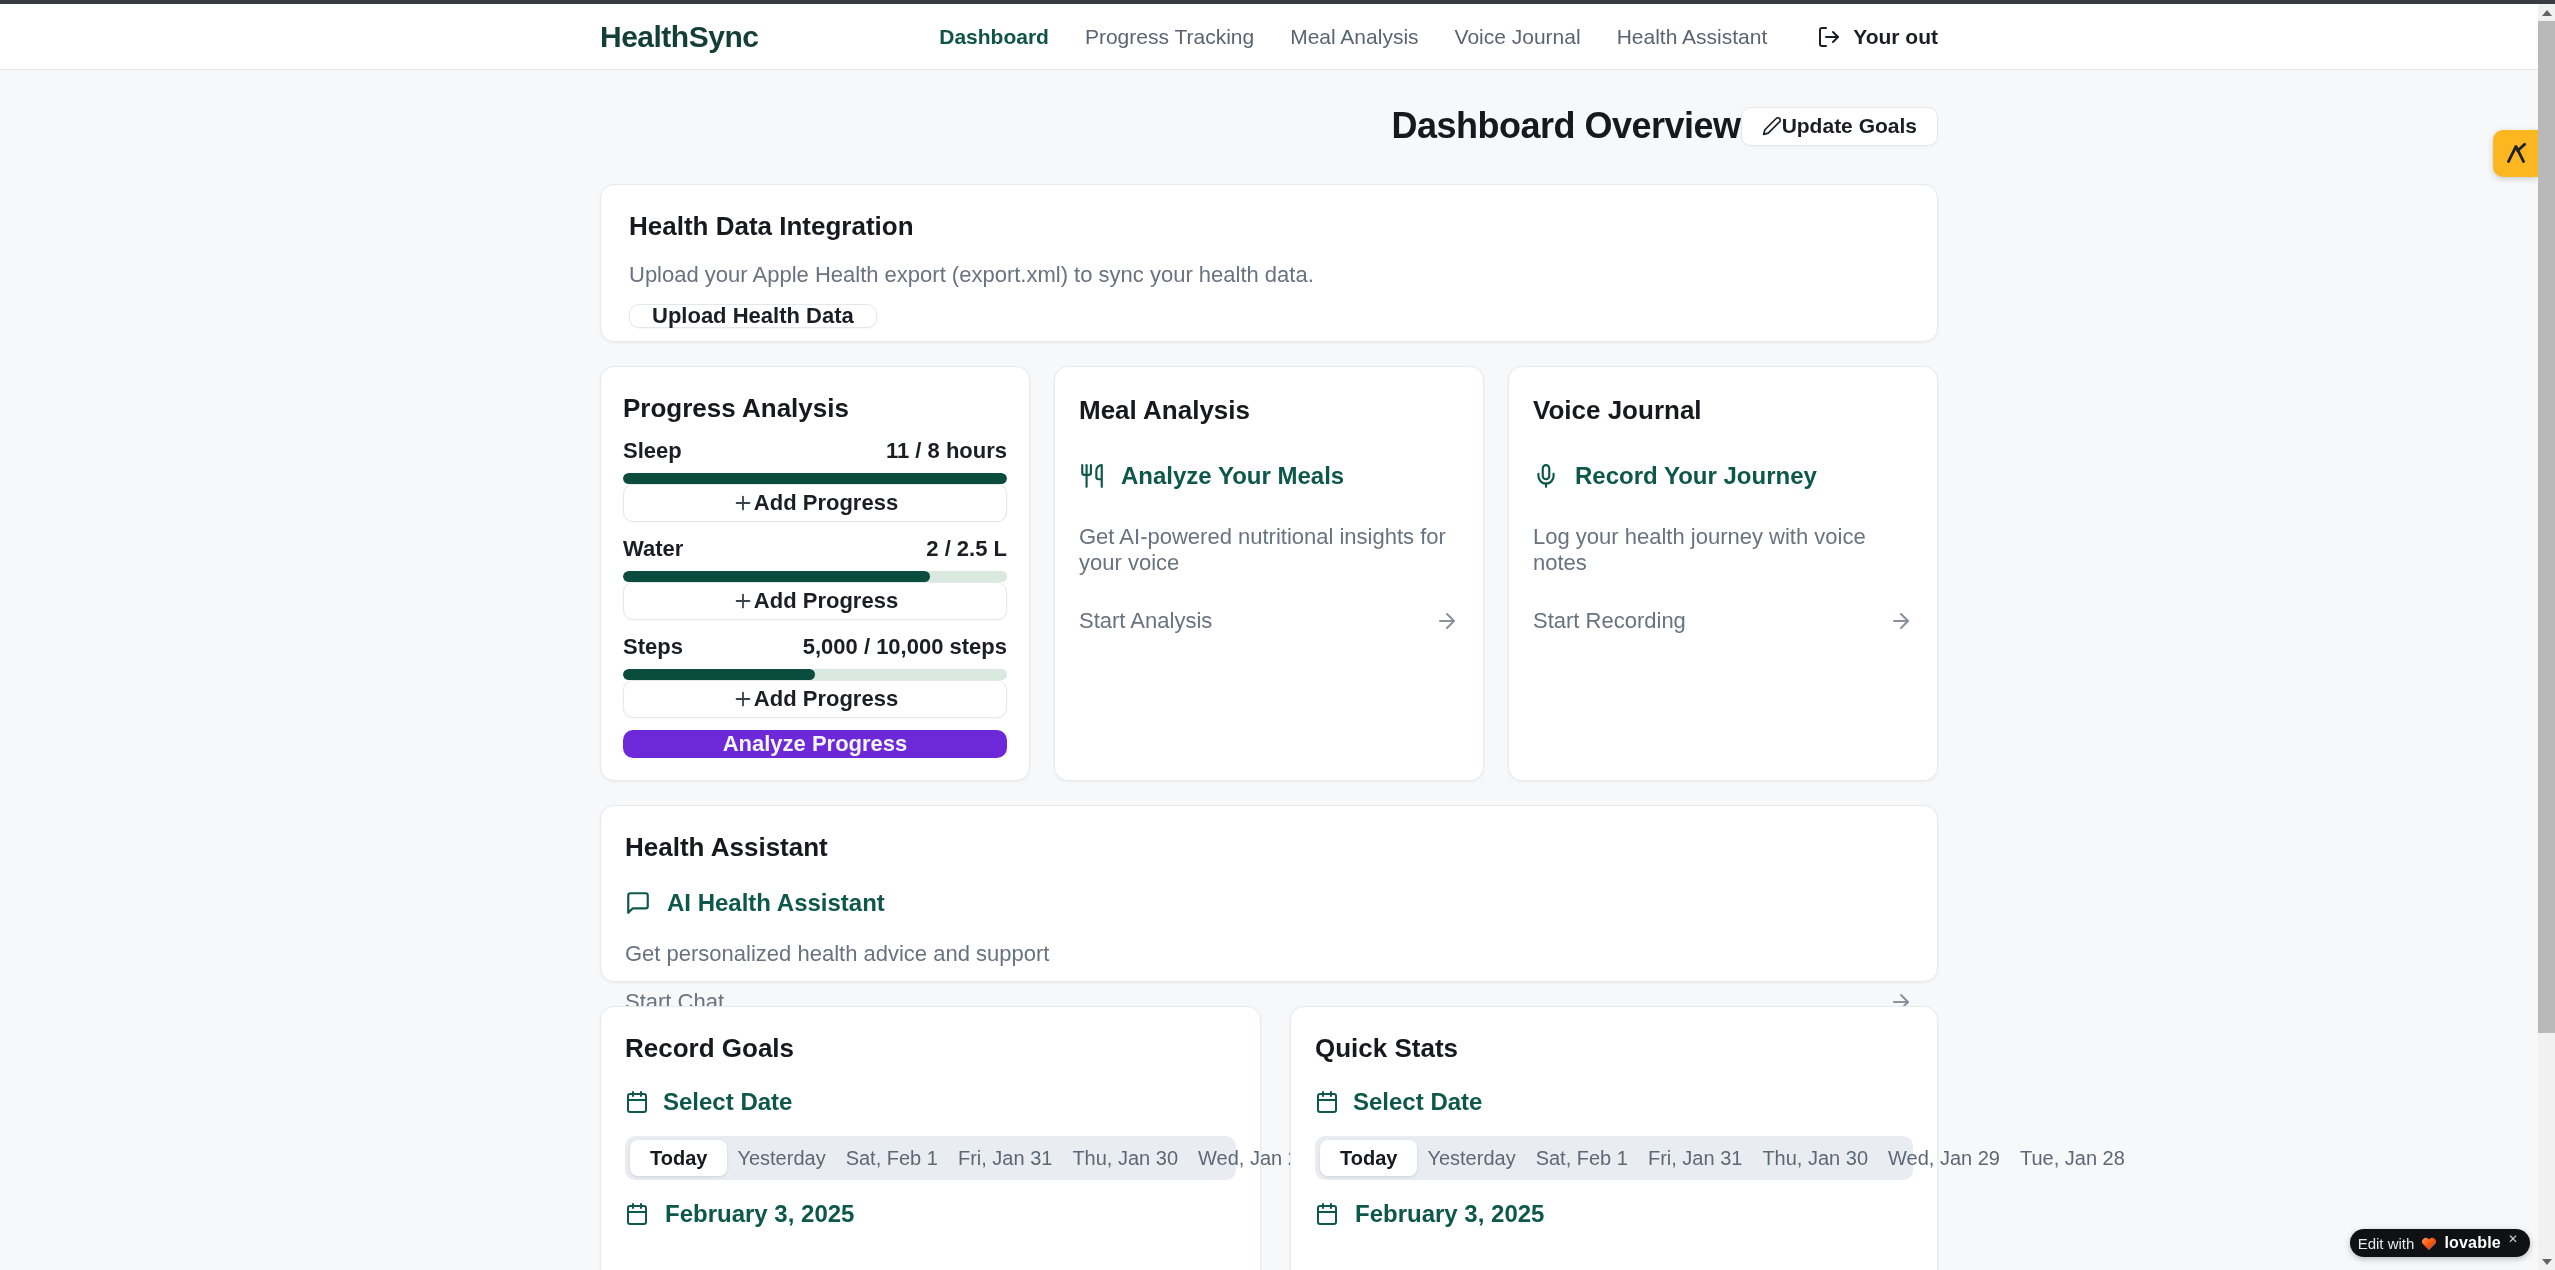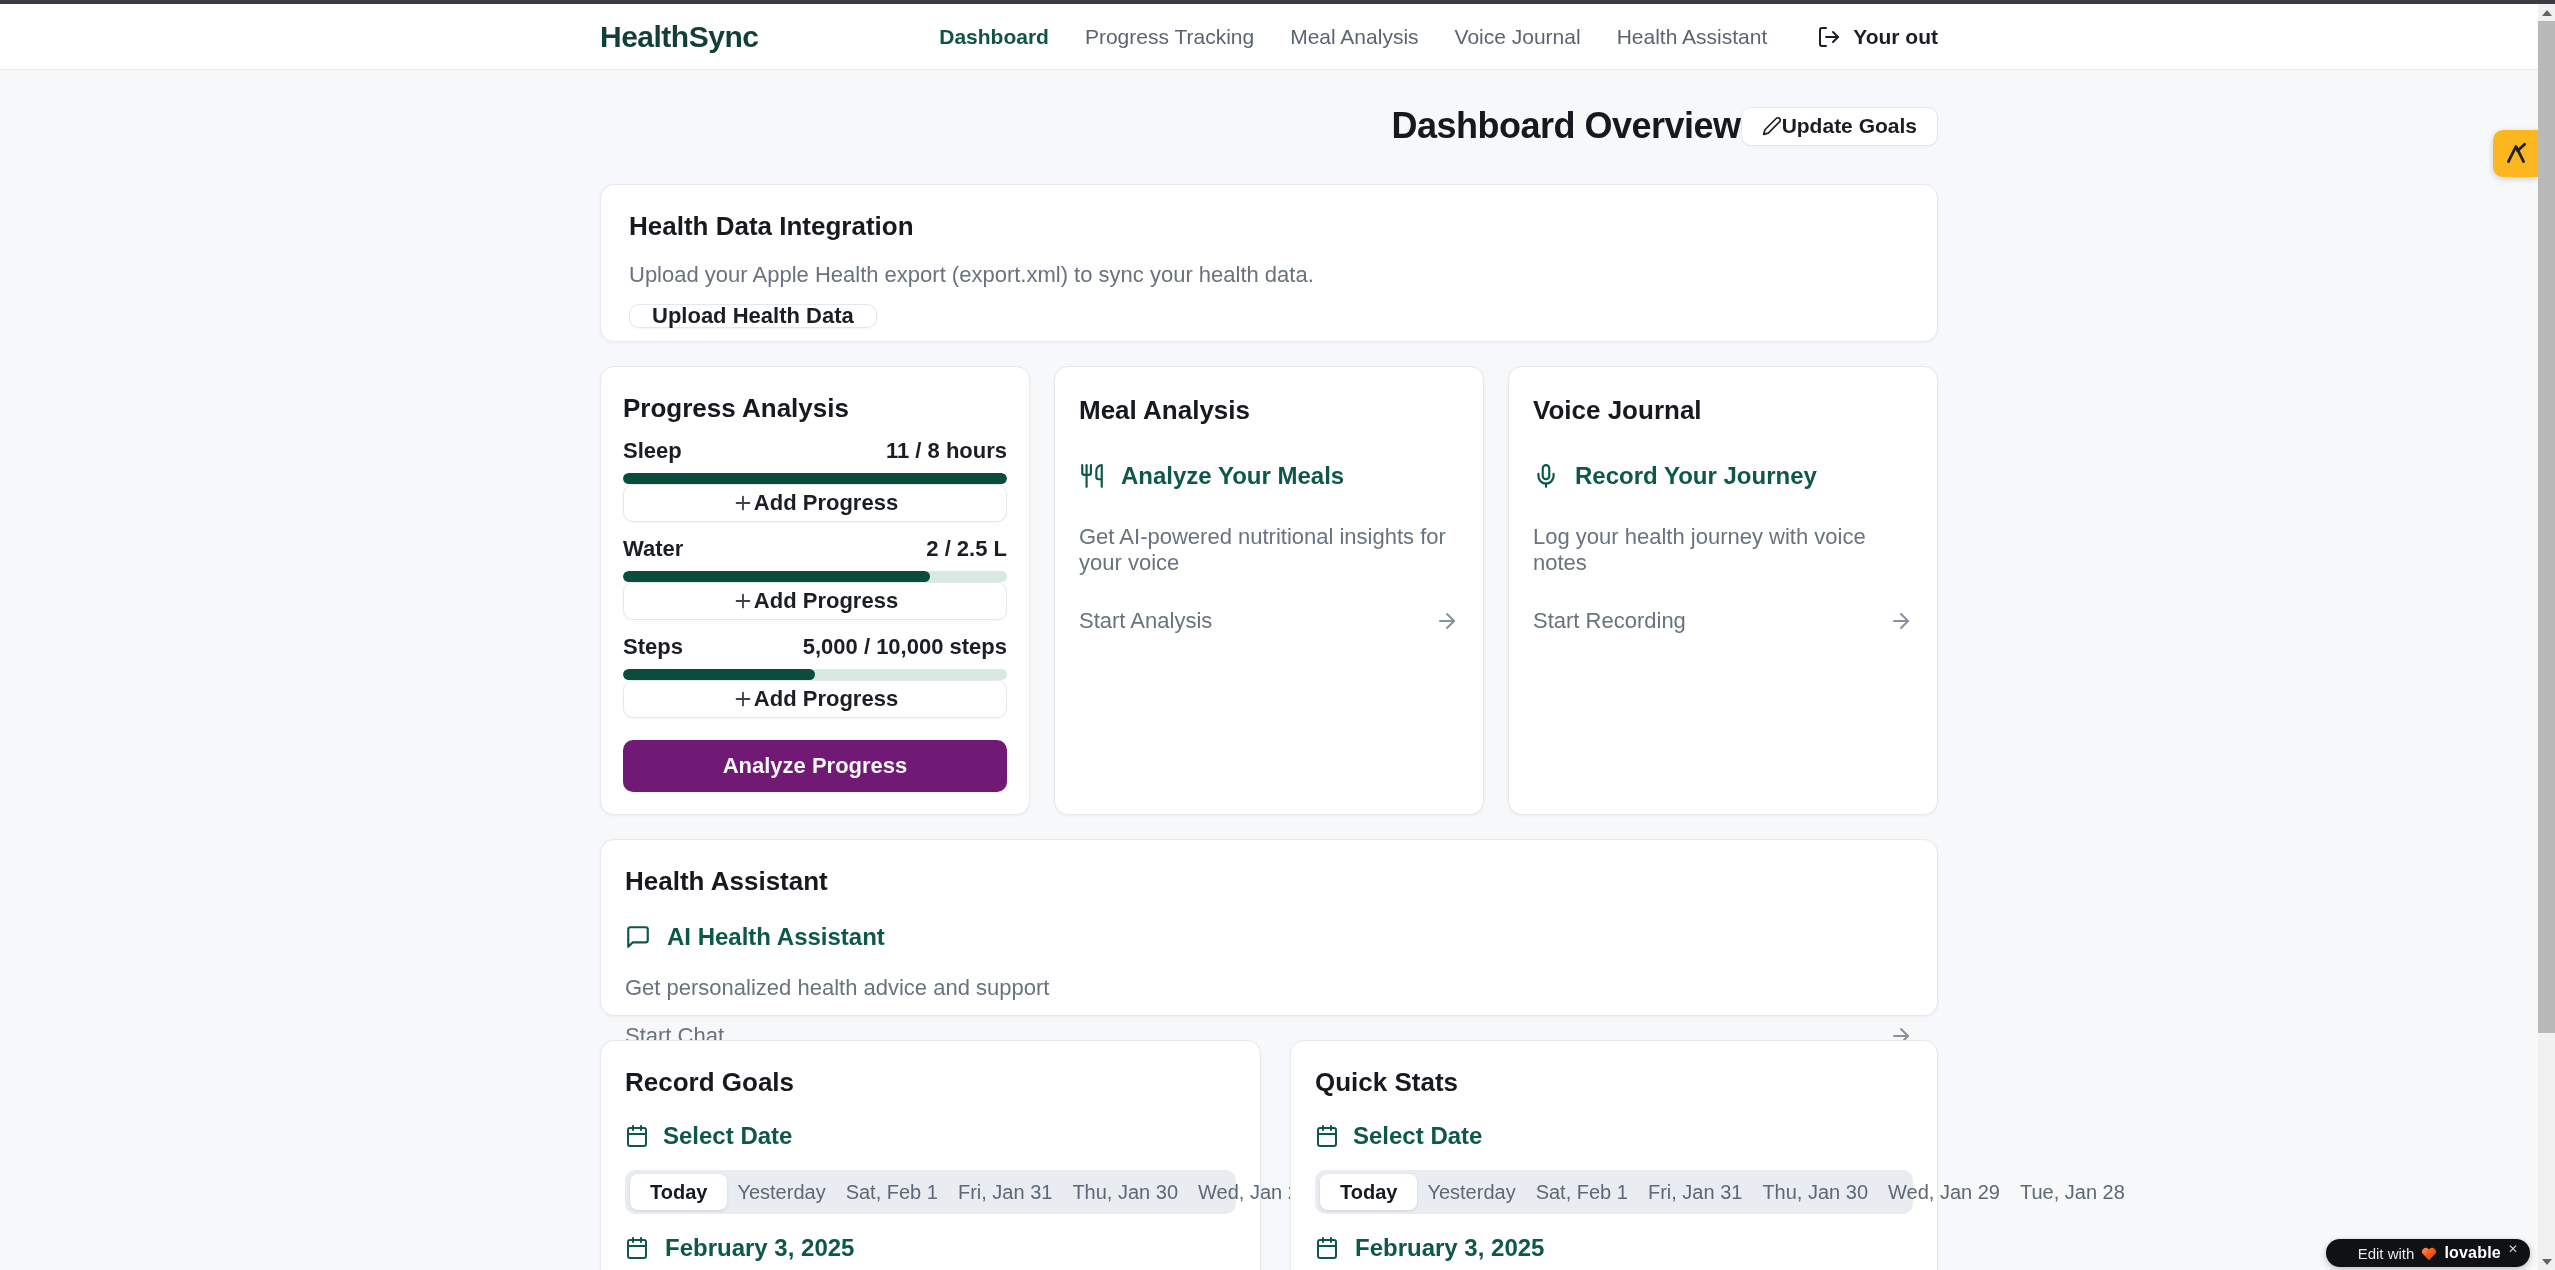--- a/index.html
+++ b/index.html
@@ -59,7 +59,7 @@
   .bar-fill { height:100%; border-radius:6px; background:#0a4c3d; }
   .add-btn { width:100%; height:38px; font-size:22px; }
   .plus { color:#3c424c; }
-  .analyze-btn { margin-top:22px; width:100%; height:52px; background:#701a75; border:none;
+  .analyze-btn { margin-top:12px; width:100%; height:28px; background:#6d28d9; border:none;
                  color:#f2f6f4; border-radius:10px; font-size:22px; font-weight:bold; cursor:pointer; }
 
   .feature-card { padding:28px 24px; }

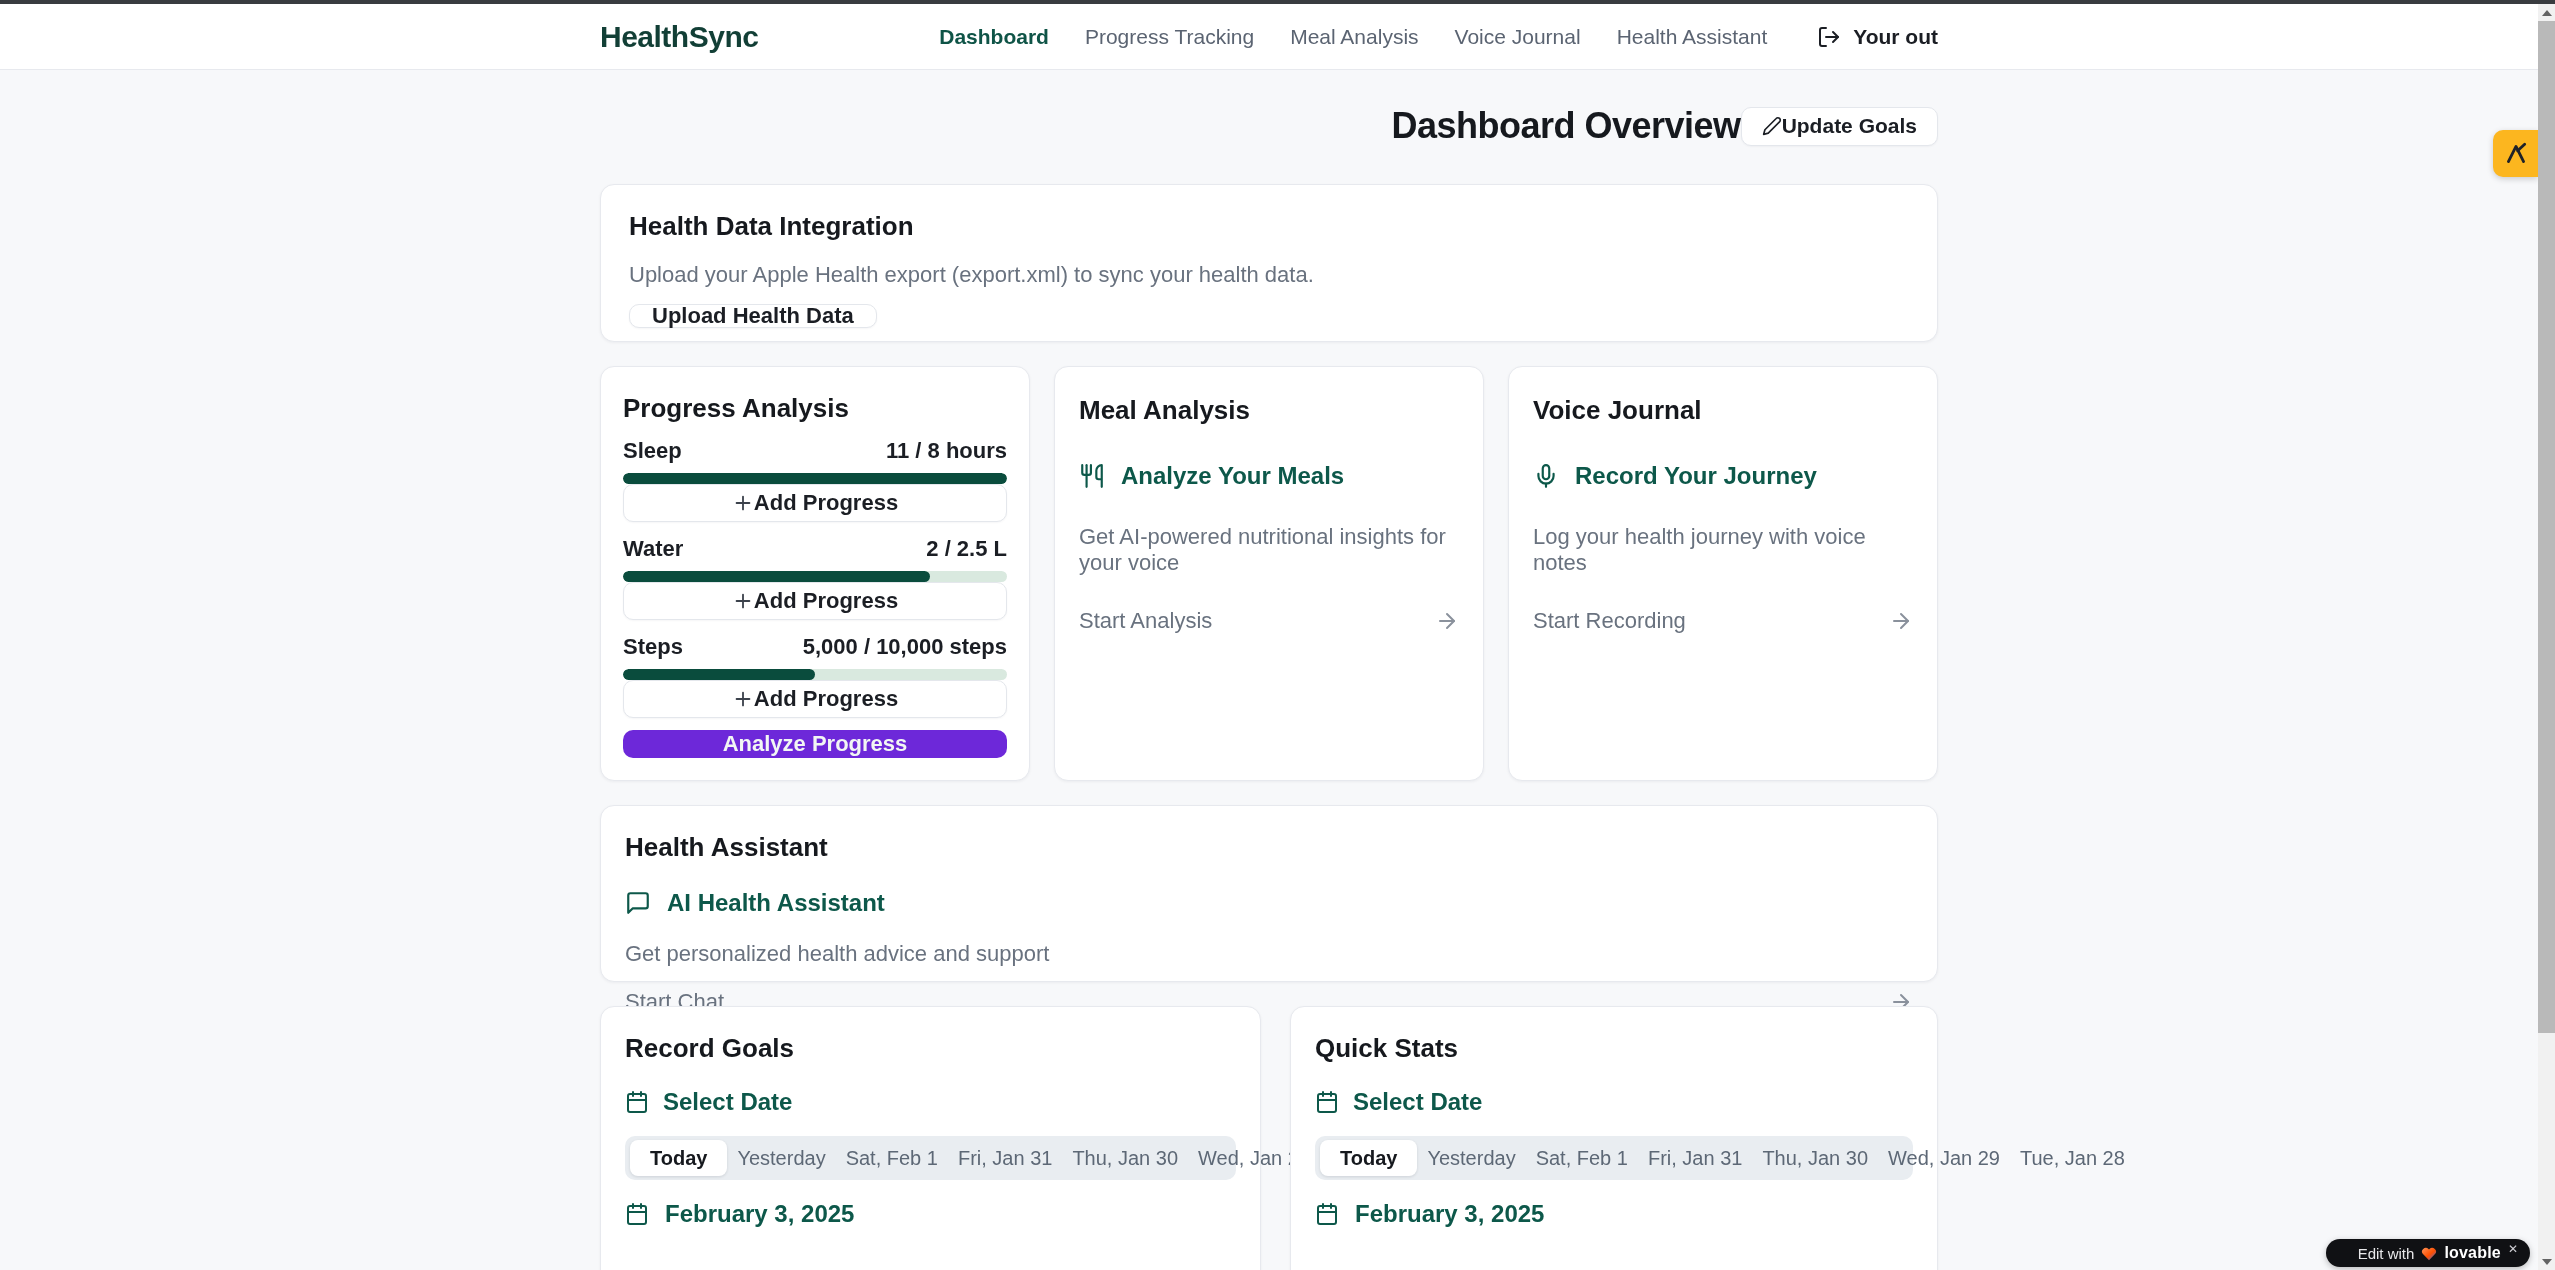--- a/index.html
+++ b/index.html
@@ -101,8 +101,8 @@
                  background:#fcb61f; border-radius:10px 0 0 10px; z-index:50;
                  display:flex; align-items:center; justify-content:center; cursor:pointer;
                  box-shadow:0 2px 6px rgba(0,0,0,.18); }
-  .lovable-badge { position:absolute; right:25px; bottom:3px; height:28px; background:#101114;
-                   border-radius:14px; display:flex; align-items:center; gap:7px; padding:0 12px 0 32px;
+  .lovable-badge { position:absolute; right:25px; bottom:13px; height:28px; background:#101114;
+                   border-radius:14px; display:flex; align-items:center; gap:7px; padding:0 12px 0 8px;
                    z-index:50; cursor:pointer; box-shadow:0 2px 6px rgba(0,0,0,.25); }
   .lovable-badge .prefix { color:#e8e8ea; font-size:15px; }
   .lovable-badge .brand2 { color:#ffffff; font-size:16px; font-weight:bold; letter-spacing:.2px; }

